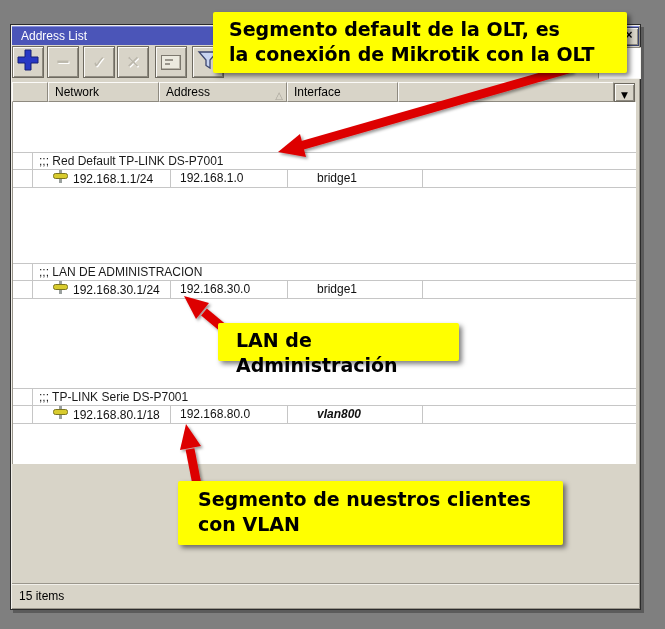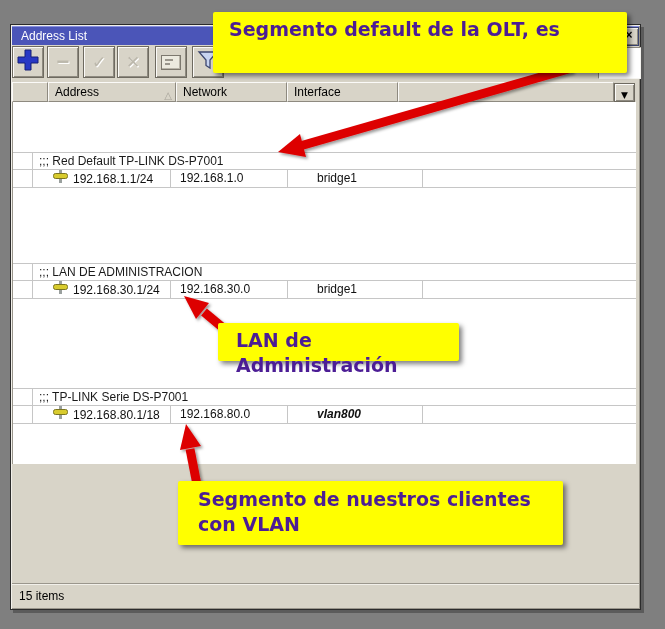--- a/index.html
+++ b/index.html
@@ -69,7 +69,7 @@
              background:#d8d4c8;border-top:1px solid #9a968c;
              box-shadow:inset 0 1px 0 #f2f0ea;
              font-size:12px;line-height:24px;padding-left:7px;box-sizing:border-box;color:#000;}
-  .callout{position:absolute;background:#ffff00;color:#4c1d95;
+  .callout{position:absolute;background:#ffff00;color:#000000;
            font-family:"DejaVu Sans",sans-serif;font-weight:bold;font-size:19px;
            line-height:25px;z-index:50;box-shadow:3px 3px 5px rgba(0,0,0,.5);
            border-radius:2px;}

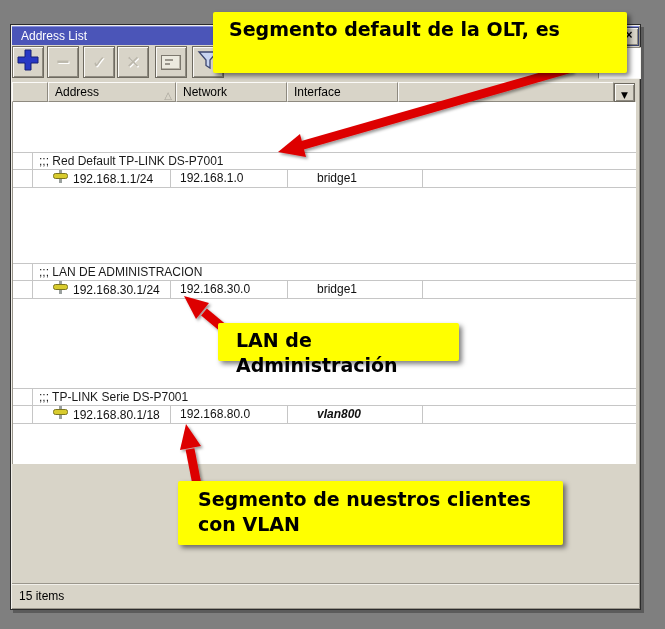--- a/index.html
+++ b/index.html
@@ -224,6 +224,7 @@
 
 <div class="callout co-olt">
   <div>Segmento default de la OLT, es</div>
+  <div>la conexión de Mikrotik con la OLT</div>
 </div>
 <div class="callout co-lan">
   <div>LAN de Administración</div>

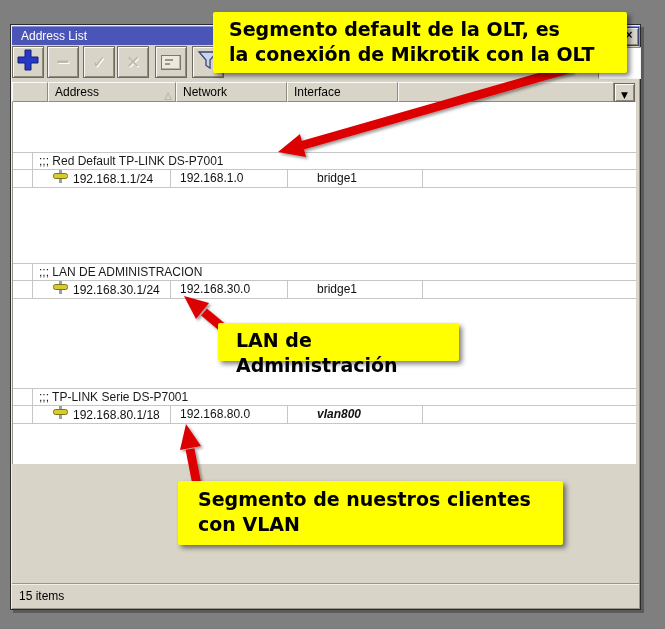--- a/index.html
+++ b/index.html
@@ -121,12 +121,12 @@
 
   <div class="header">
     <div class="hcell hc-flag"></div>
+    <div class="hcell hc-net">
+      <span>Network</span>
+    </div>
     <div class="hcell hc-addr">
       <span>Address</span>
       <span class="sort-tri">△</span>
-    </div>
-    <div class="hcell hc-net">
-      <span>Network</span>
     </div>
     <div class="hcell hc-iface">
       <span>Interface</span>

